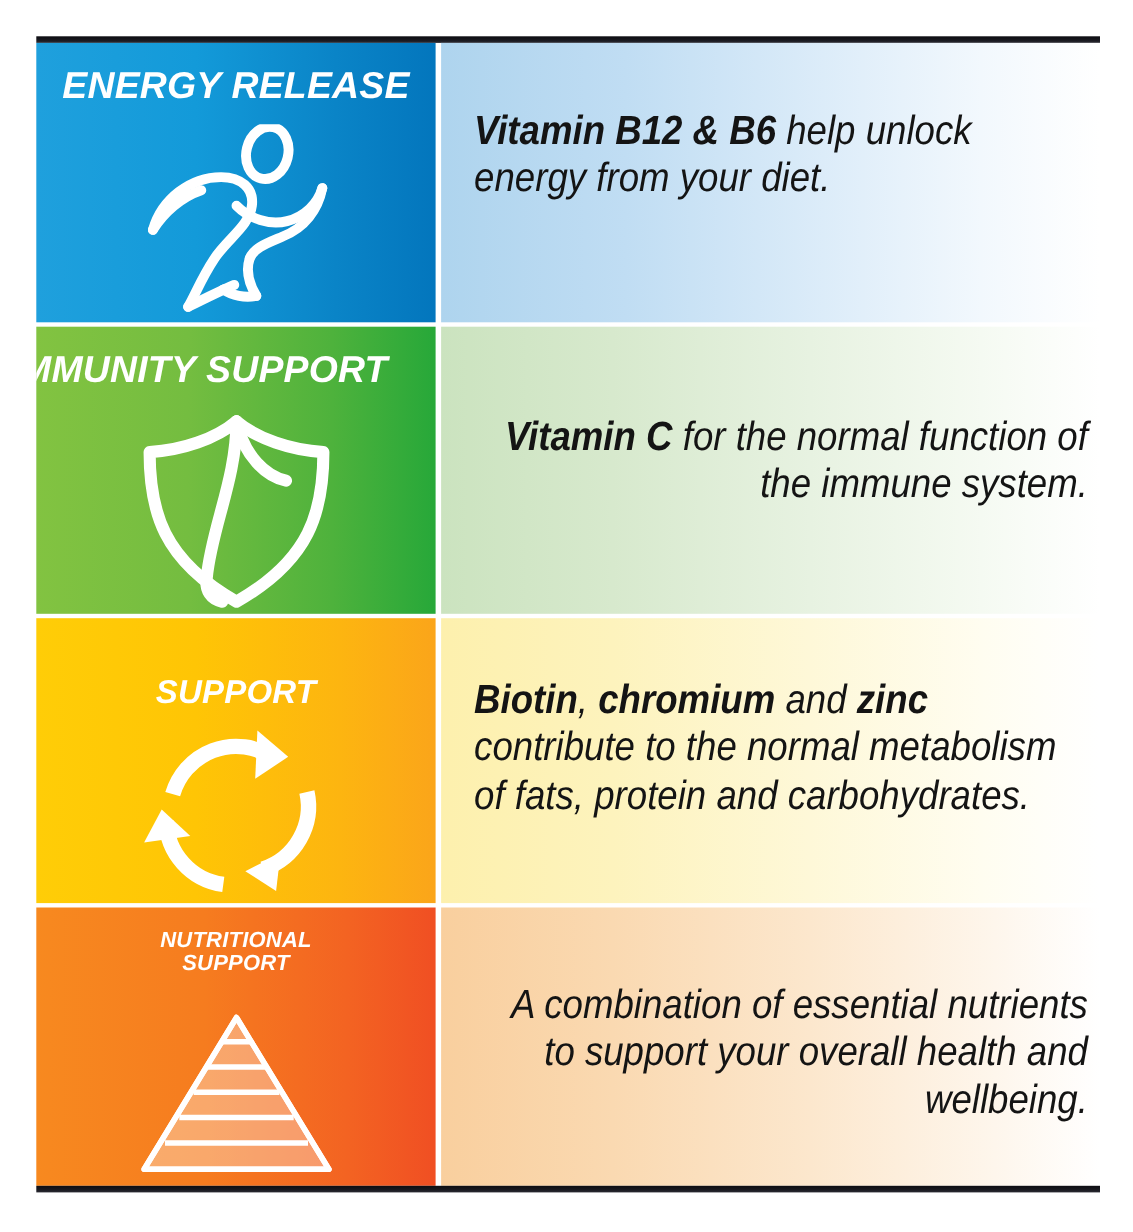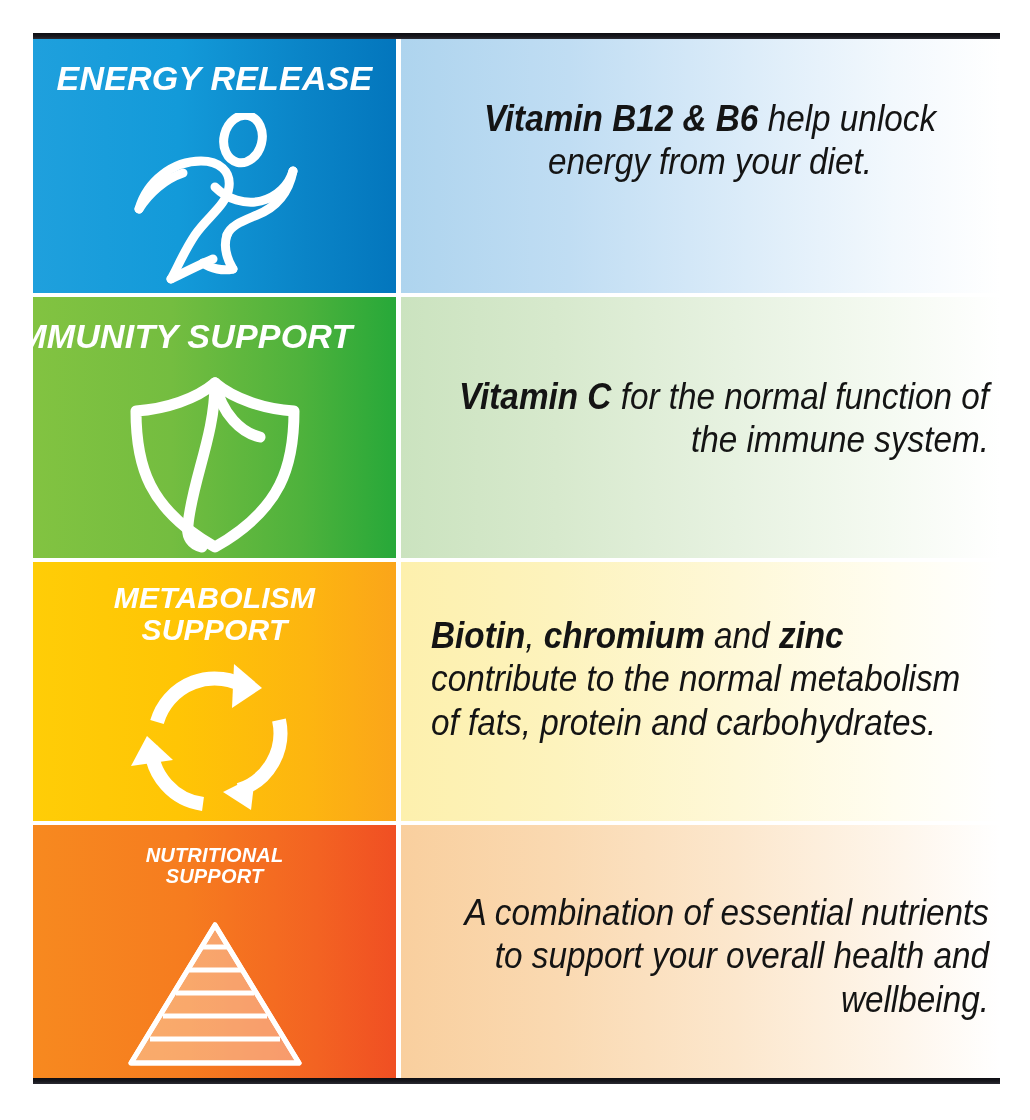--- a/index.html
+++ b/index.html
@@ -56,7 +56,7 @@
 
   
   .panel{position:absolute;left:368px;top:0;width:599px;height:100%;overflow:visible;}
-  .panel-1{background:linear-gradient(90deg,#aed4ee 0%,#c0ddf3 28%,#dcecf9 58%,#f2f8fd 82%,#ffffff 100%);text-align:center;}
+  .panel-1{background:linear-gradient(90deg,#aed4ee 0%,#c0ddf3 28%,#dcecf9 58%,#f2f8fd 82%,#ffffff 100%);}
   .panel-2{background:linear-gradient(90deg,#cbe3bf 0%,#d7e9cd 26%,#e7f2e1 56%,#f5faf2 82%,#ffffff 100%);text-align:right;}
   .panel-3{background:linear-gradient(90deg,#fdf0ad 0%,#fdf3bd 26%,#fef8d8 56%,#fffdf0 82%,#ffffff 100%);}
   .panel-4{background:linear-gradient(90deg,#f9cf9e 0%,#fad9b1 26%,#fce7cd 56%,#fef6ec 84%,#ffffff 100%);text-align:right;}

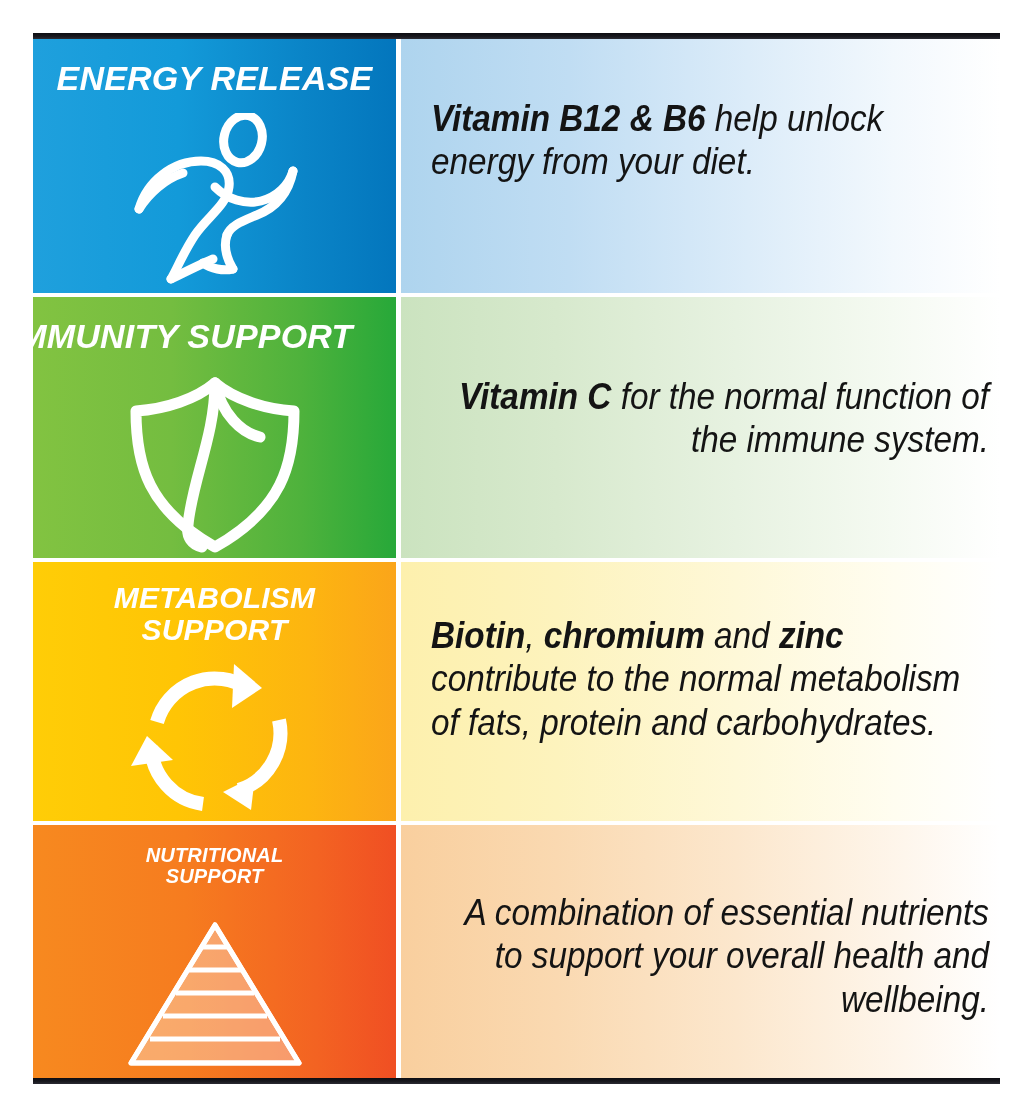--- a/index.html
+++ b/index.html
@@ -139,7 +139,7 @@
 
       <div class="tile tile-3">
         <div class="tile-label">
-          <span>METABOLISM</span><br>
+          <br>
           <span>SUPPORT</span>
         </div>
         <div class="tile-icon">

